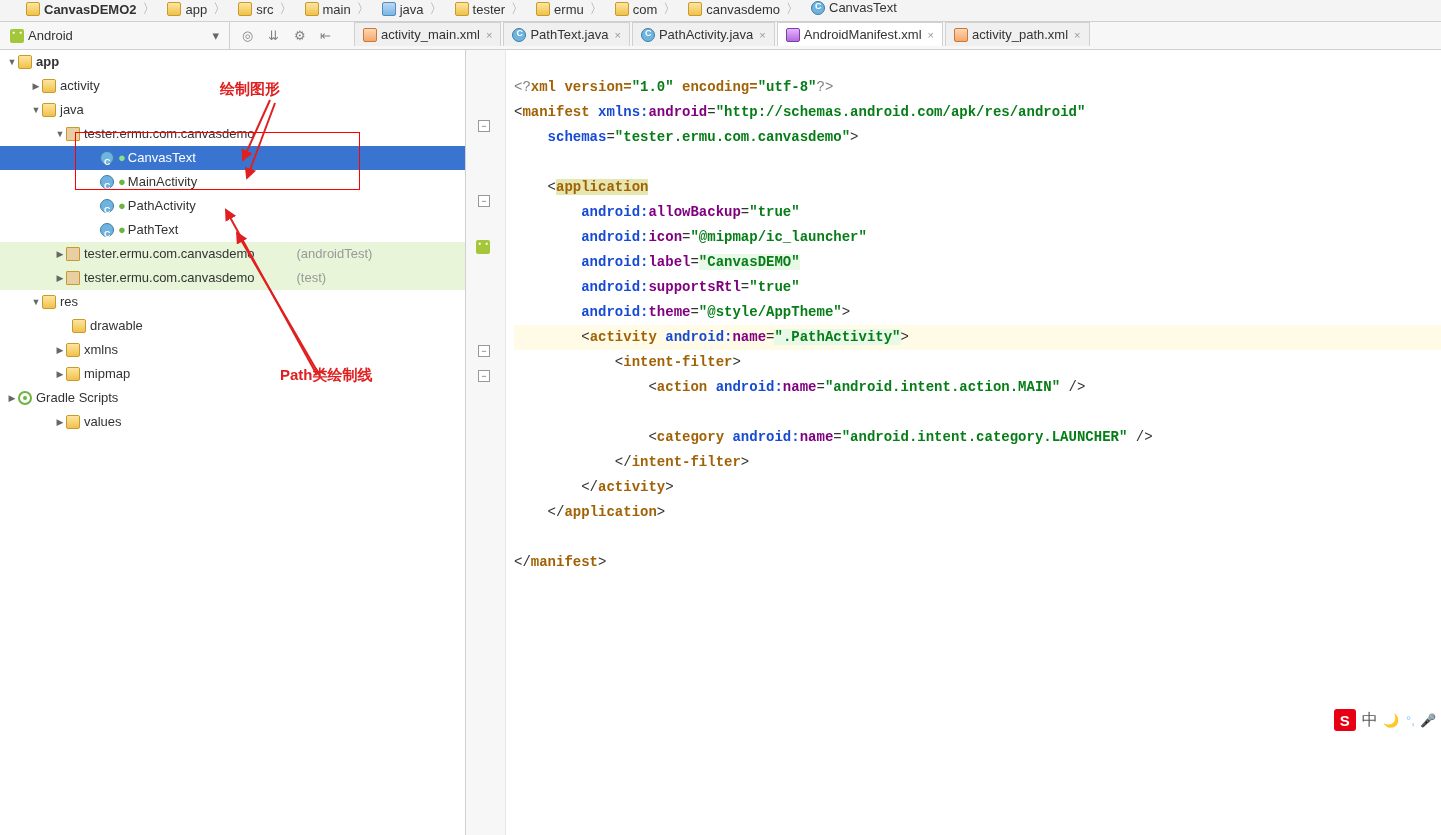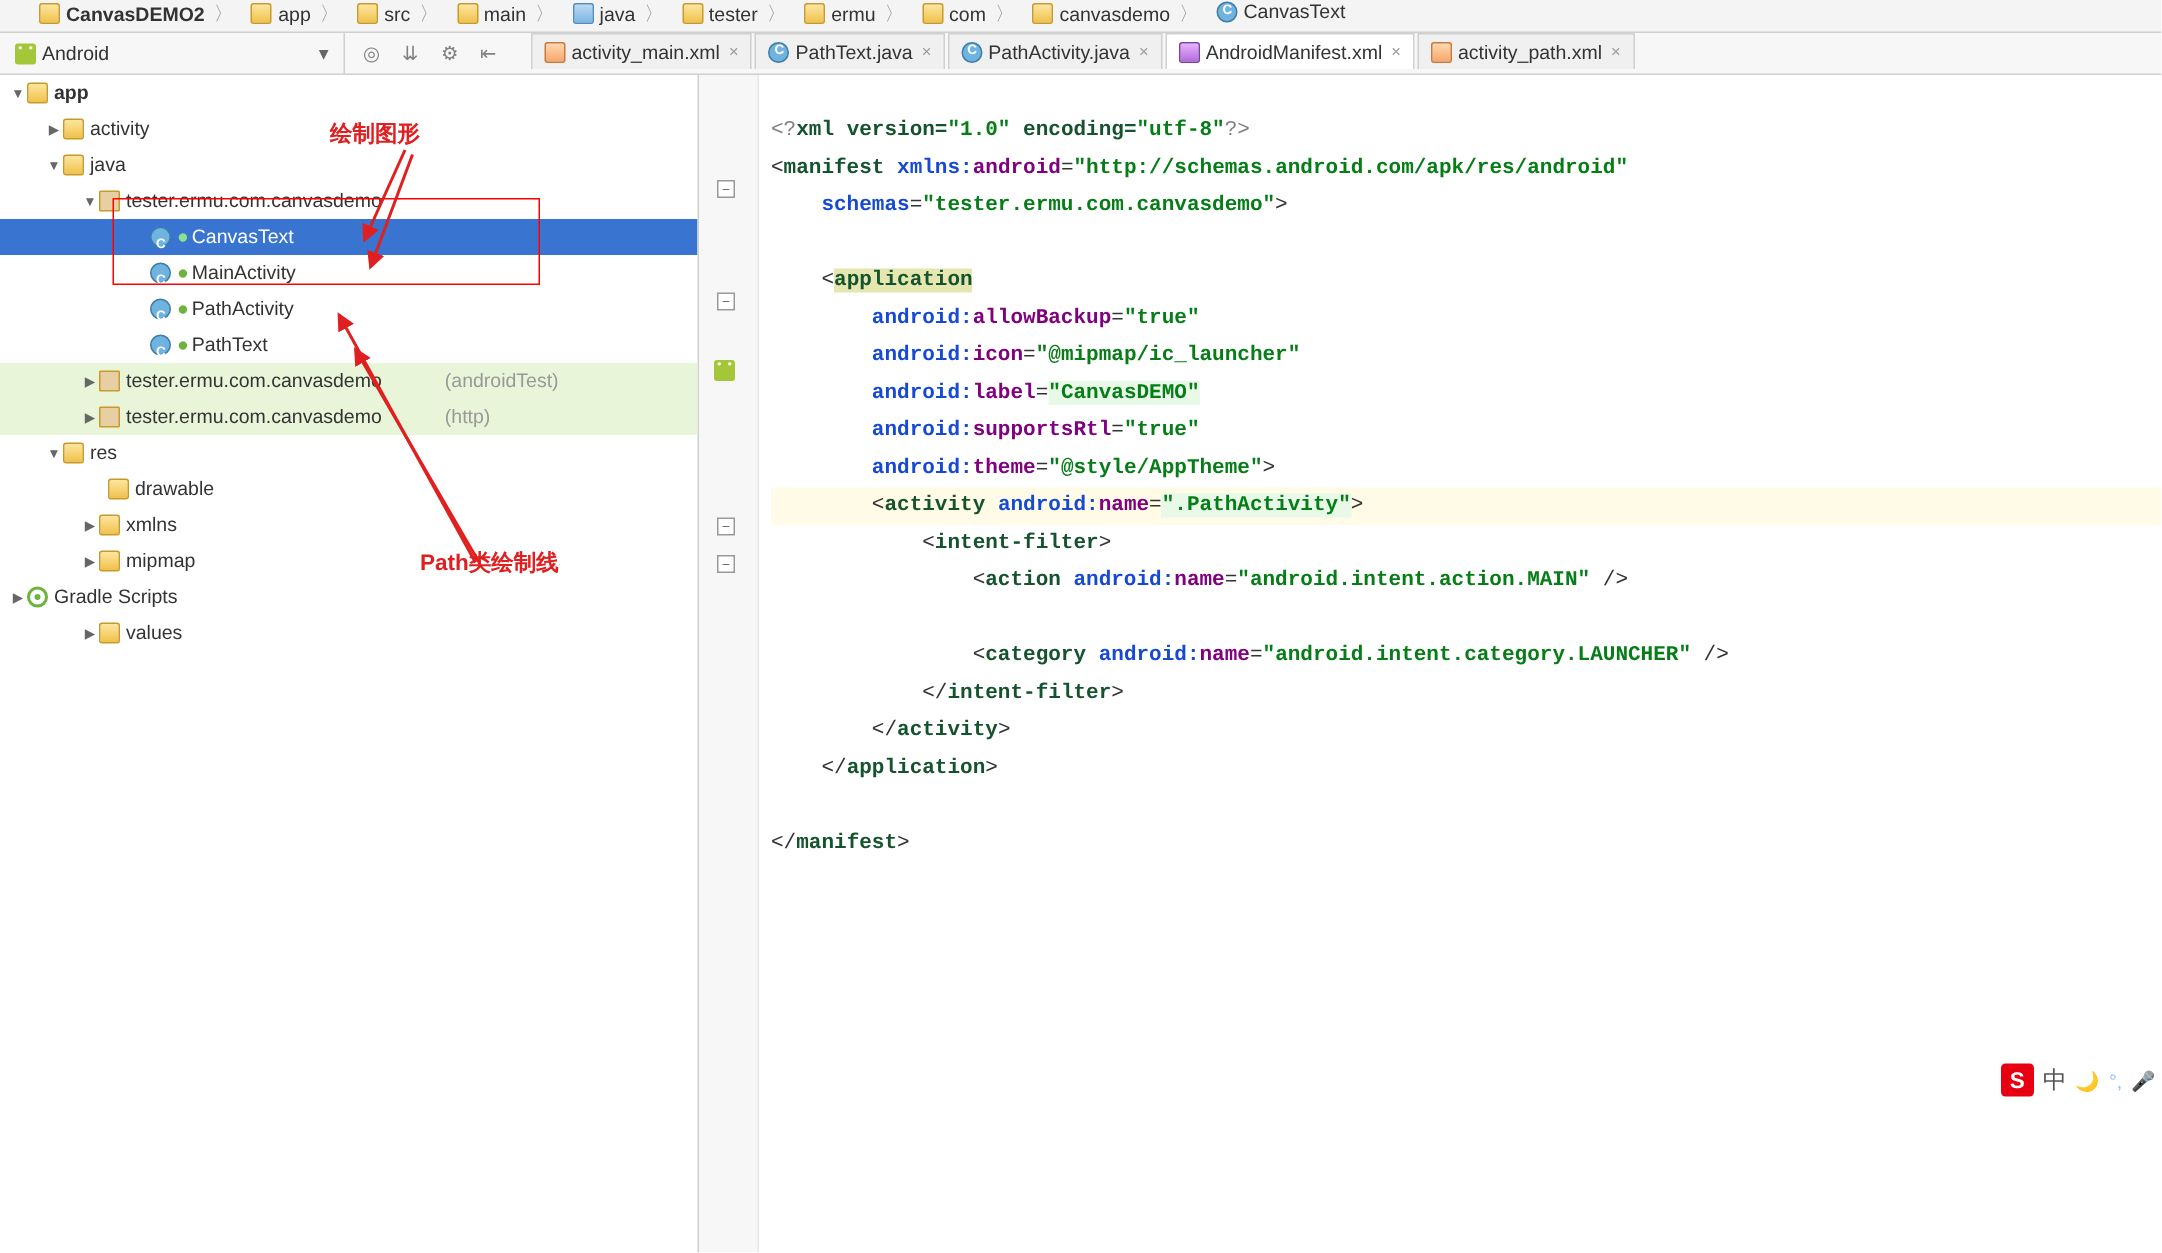--- a/index.html
+++ b/index.html
@@ -53,7 +53,7 @@
 .crumb-box { display: inline-block; padding: 3px 10px; border: 1px solid #bbb; background: #f8f8f8; margin-right: 2px; cursor: pointer; font-family: Consolas, monospace; font-size: 13px; }
 .crumb-box.active { background: #fff5d6; }
 .code { font-family: Consolas, "Courier New", monospace; font-size: 14px; line-height: 25px; padding-left: 8px; white-space: pre; }
-.c-key { color: #14532d; font-weight: bold; }
+.c-key { color: #a16207; font-weight: bold; }
 .c-attr { color: #174ad4; font-weight: bold; }
 .c-str { color: #067d17; font-weight: bold; }
 .c-ns { color: #800080; font-weight: bold; }

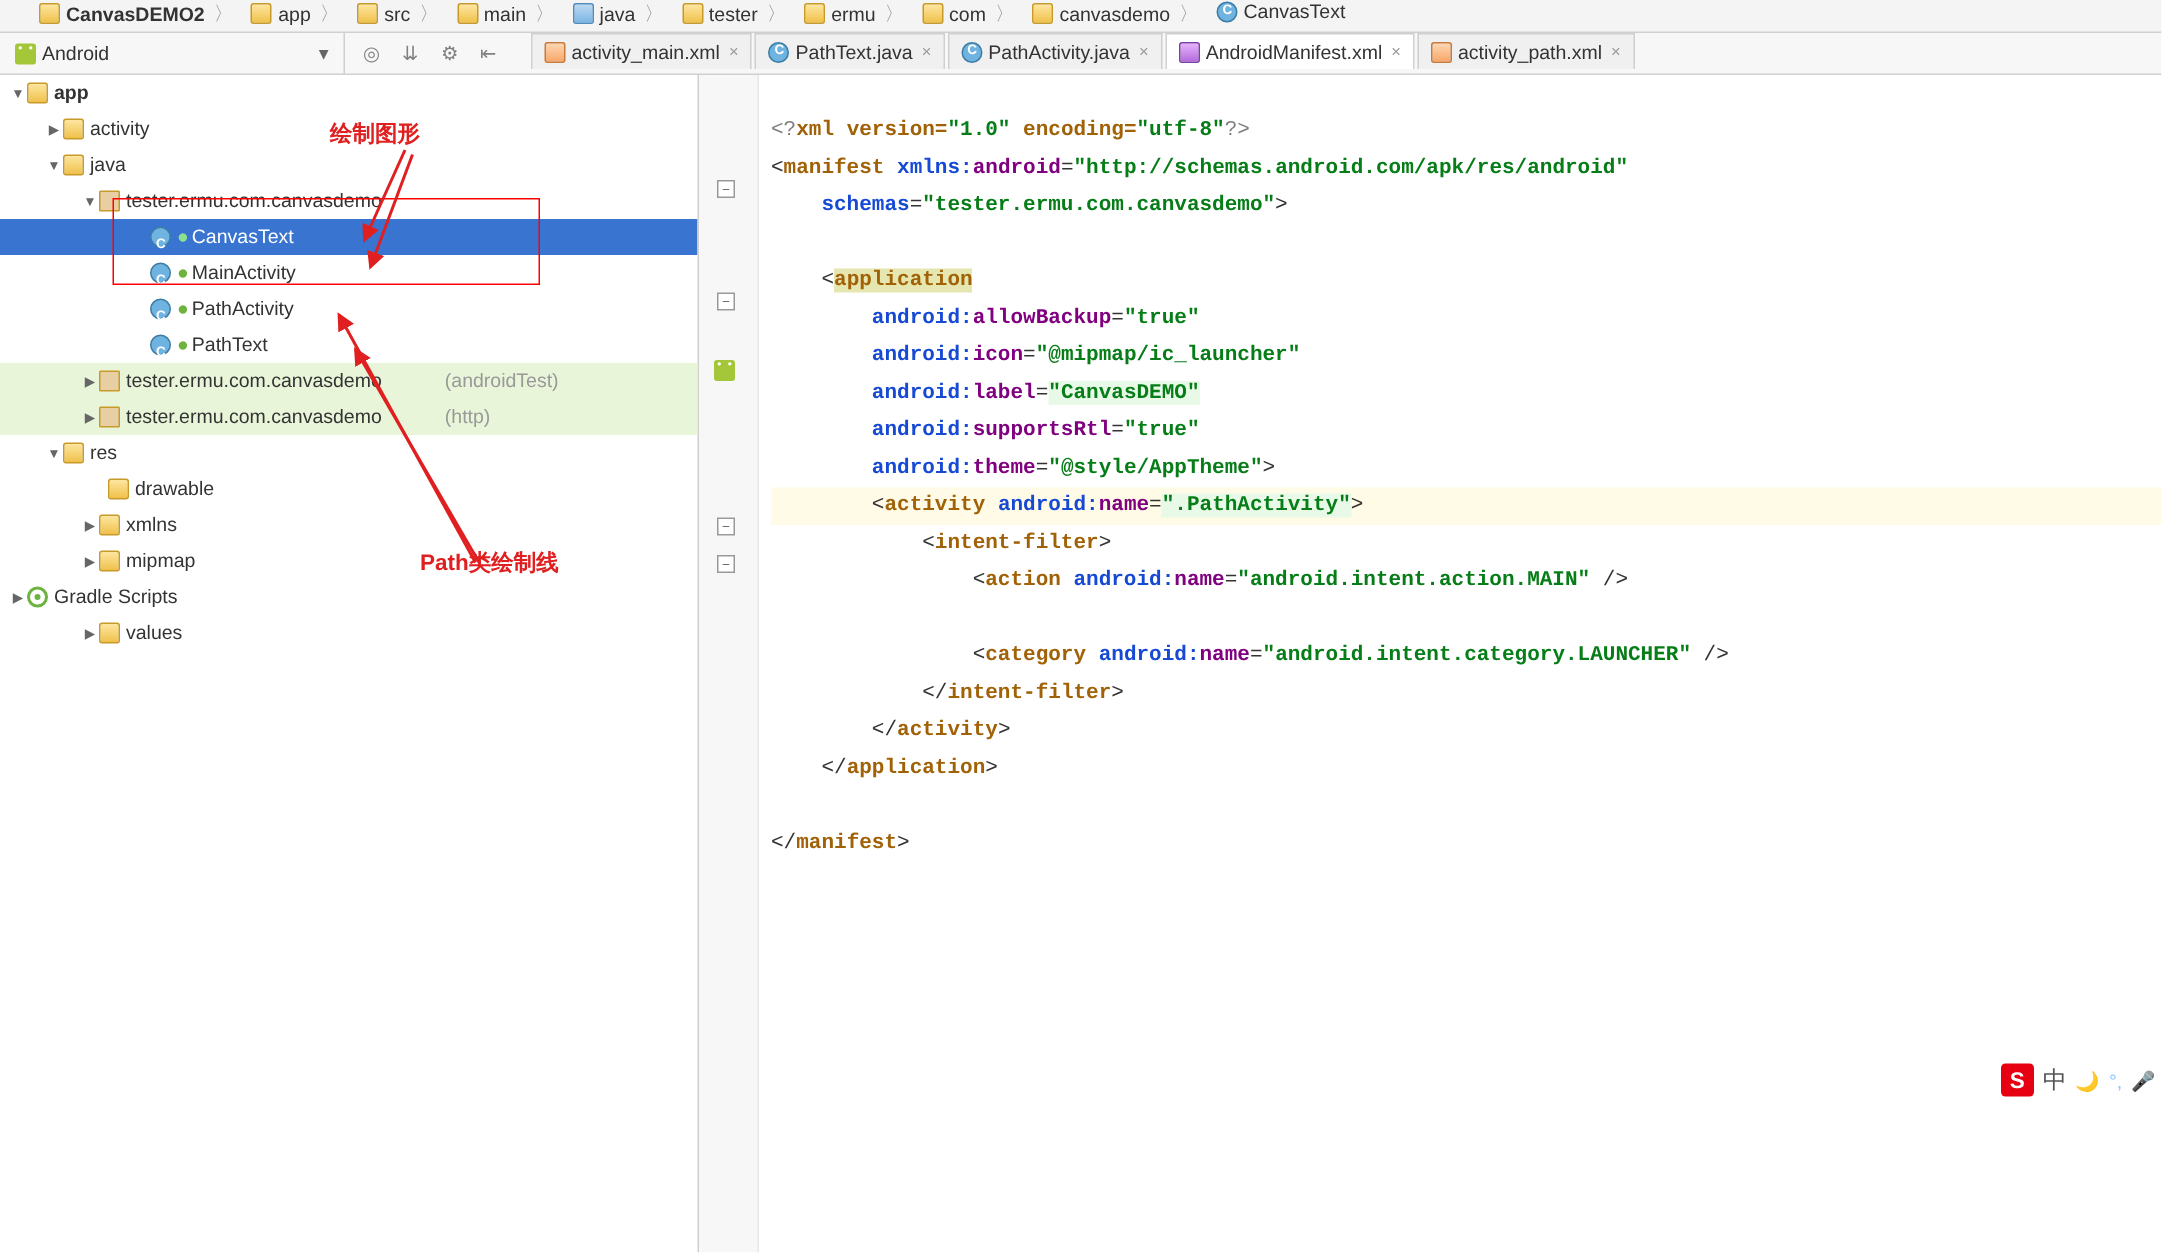--- a/index.html
+++ b/index.html
@@ -216,7 +216,7 @@
           <span class="arrow right"></span>
           <span class="ico ico-pkg"></span>
           <span>tester.ermu.com.canvasdemo</span> 
-          <span class="muted">(http)</span>
+          <span class="muted">(test)</span>
         </li>
       <li class="row">
           <span class="indent" style="width:30px"></span>

